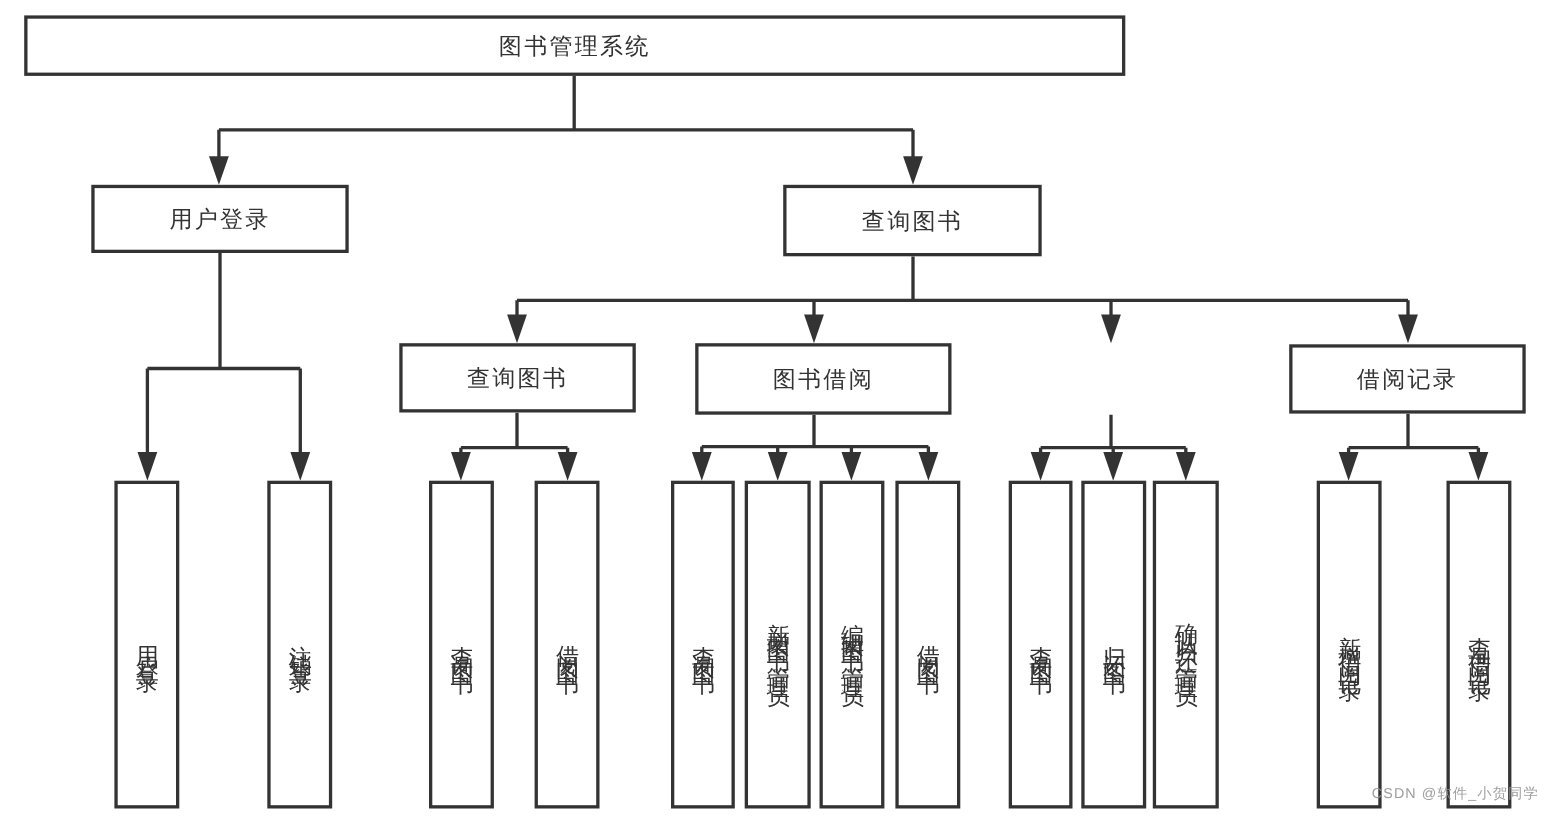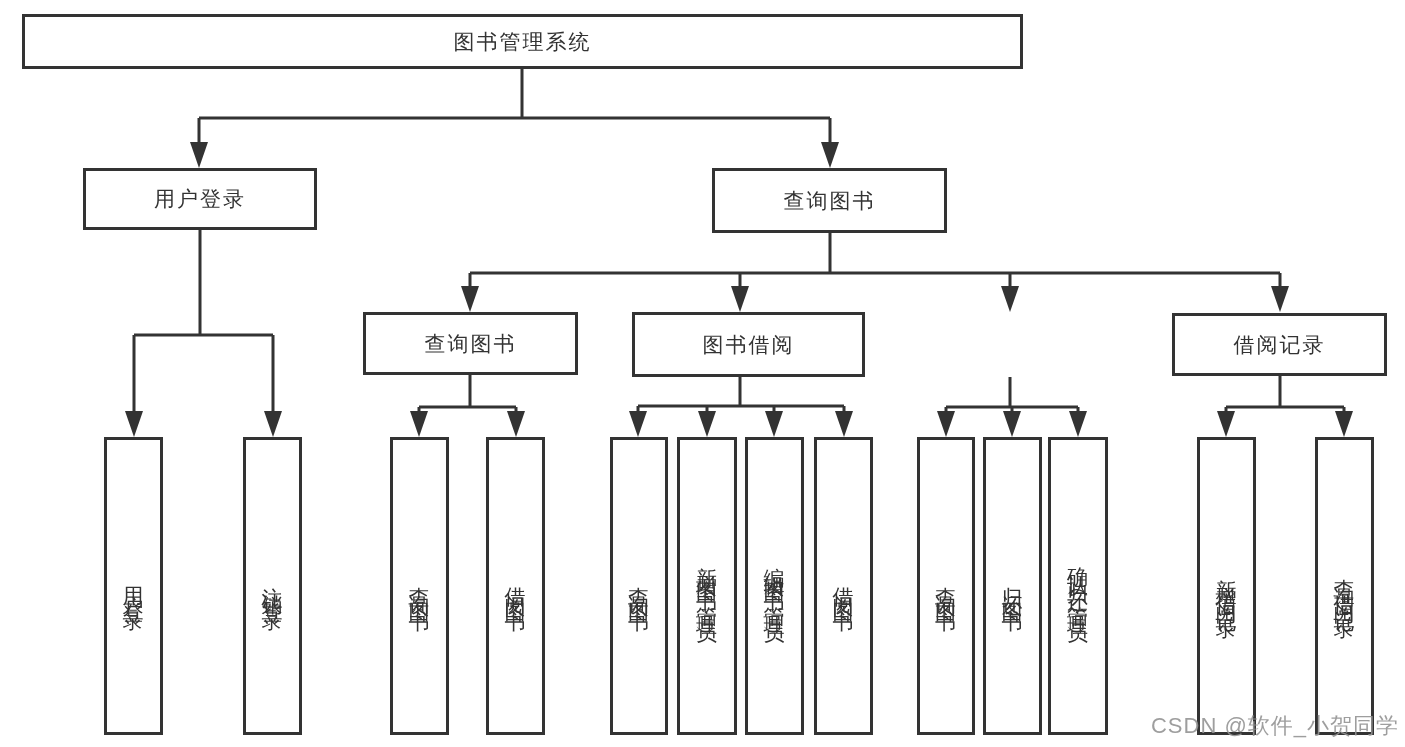--- a/index.html
+++ b/index.html
@@ -45,8 +45,8 @@
   #leaf-add-borrow-record   {left:1197px;}
   #leaf-query-borrow-record {left:1315px;}
   #watermark{
-    position:absolute;z-index:5;right:6px;bottom:6px;
-    font-size:22px;letter-spacing:1px;color:rgba(148,148,148,0.9);
+    position:absolute;z-index:5;right:6px;bottom:17px;
+    font-size:13px;letter-spacing:1px;color:rgba(148,148,148,0.9);
     white-space:nowrap;
   }
 </style>

